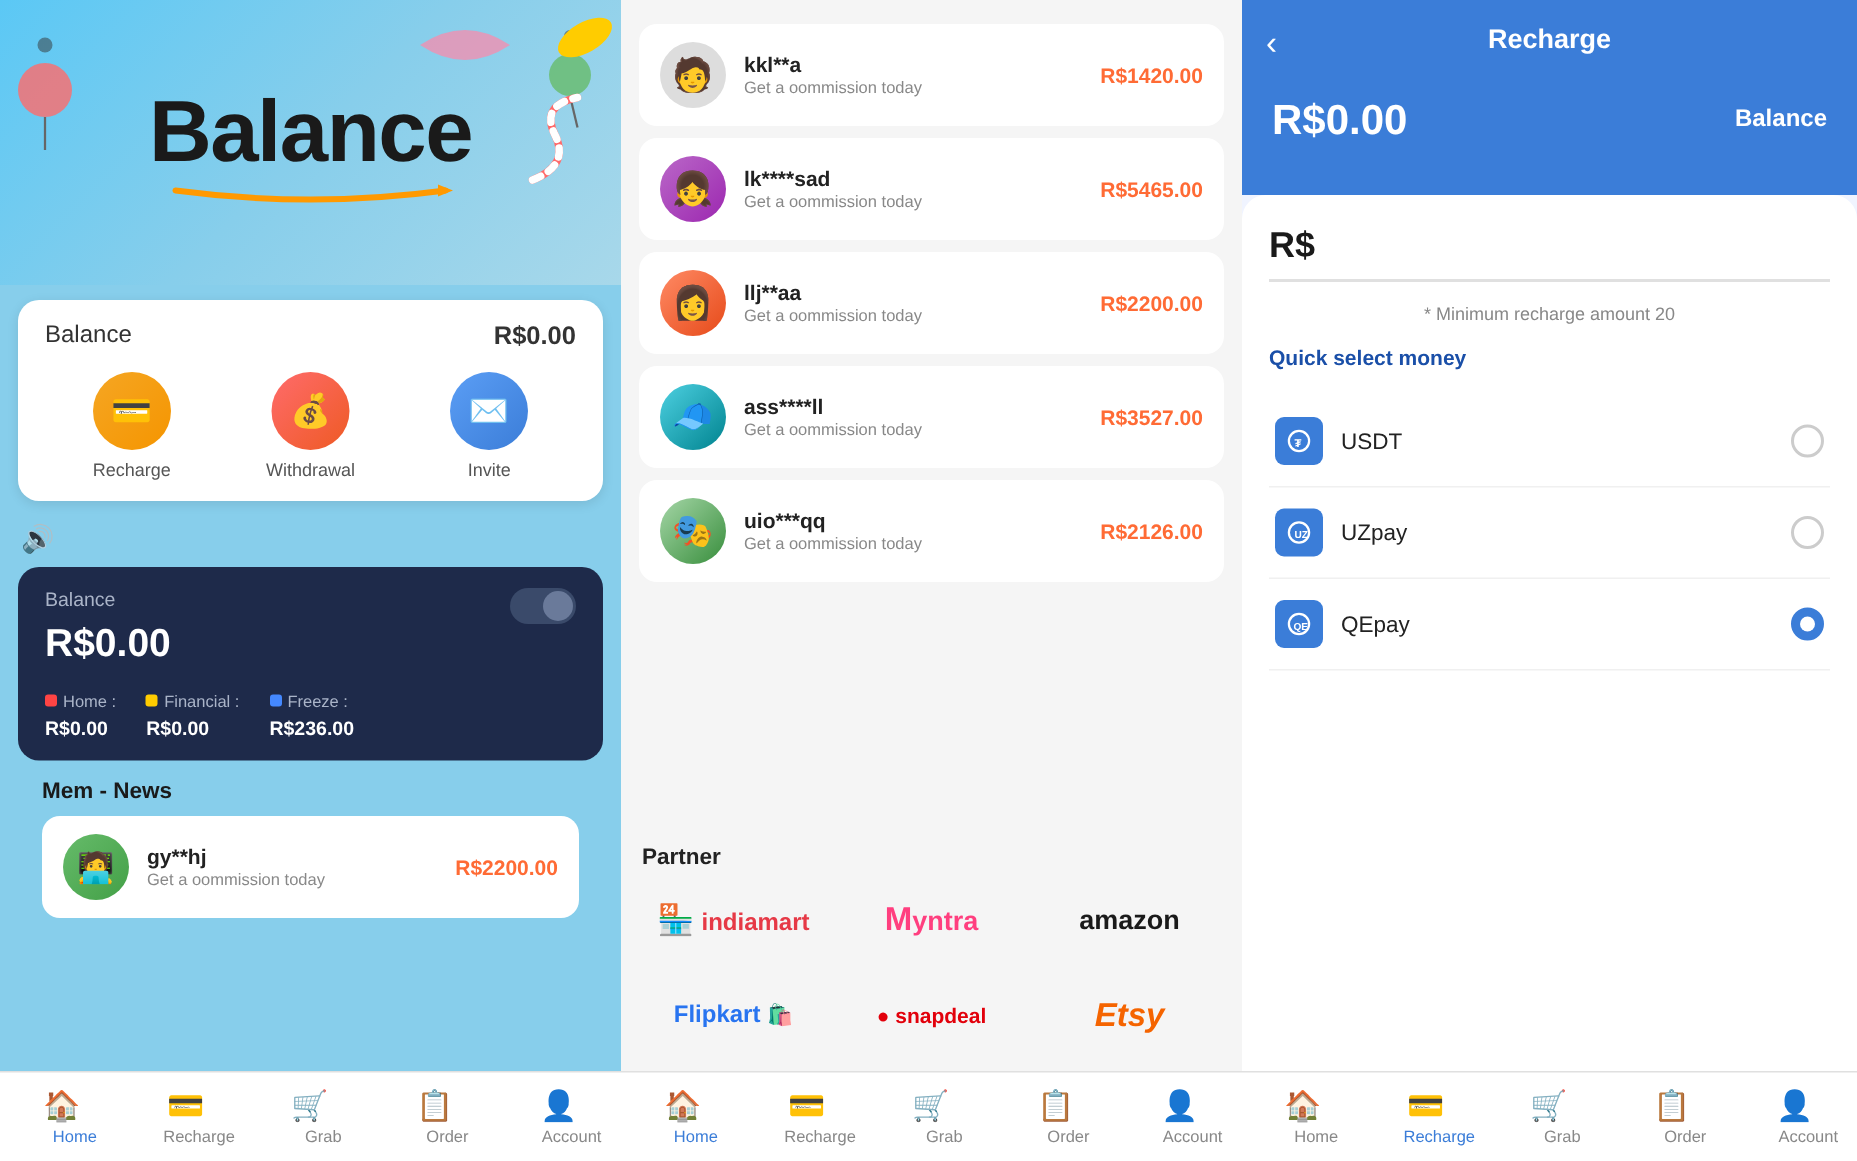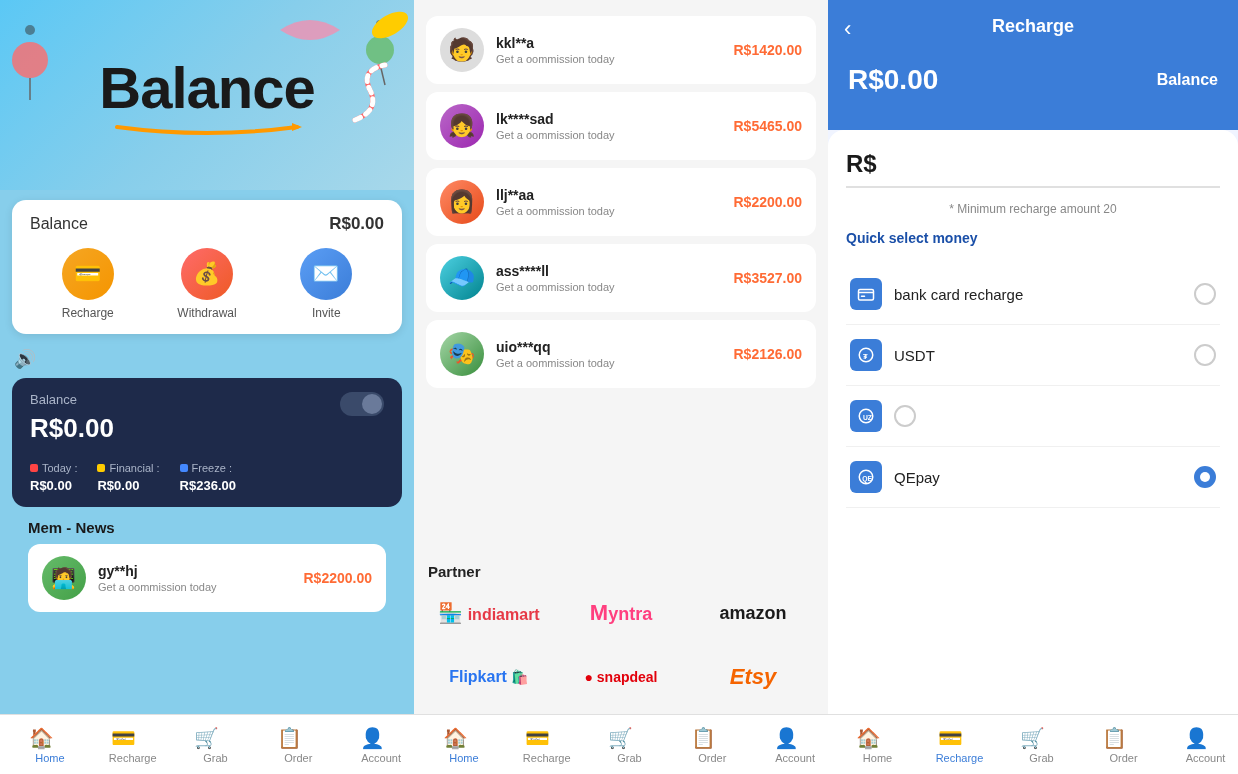--- a/index.html
+++ b/index.html
@@ -745,17 +745,6 @@
       <div class="payment-method-item">
         <div class="payment-icon">
           <svg width="18" height="18" viewBox="0 0 24 24" fill="white">
-              <rect x="2" y="6" width="20" height="14" rx="2" fill="none" stroke="white" stroke-width="2"></rect>
-              <path d="M2 10h20" stroke="white" stroke-width="2"></path>
-              <rect x="5" y="14" width="6" height="2" rx="1" fill="white"></rect>
-            </svg>
-        </div>
-        <span class="payment-name">bank card recharge</span>
-        <div class="radio-circle"></div>
-      </div>
-      <div class="payment-method-item">
-        <div class="payment-icon">
-          <svg width="18" height="18" viewBox="0 0 24 24" fill="white">
               <circle cx="12" cy="12" r="9" fill="none" stroke="white" stroke-width="2"></circle>
               <text x="8" y="17" fill="white" font-size="10" font-weight="bold">₮</text>
             </svg>

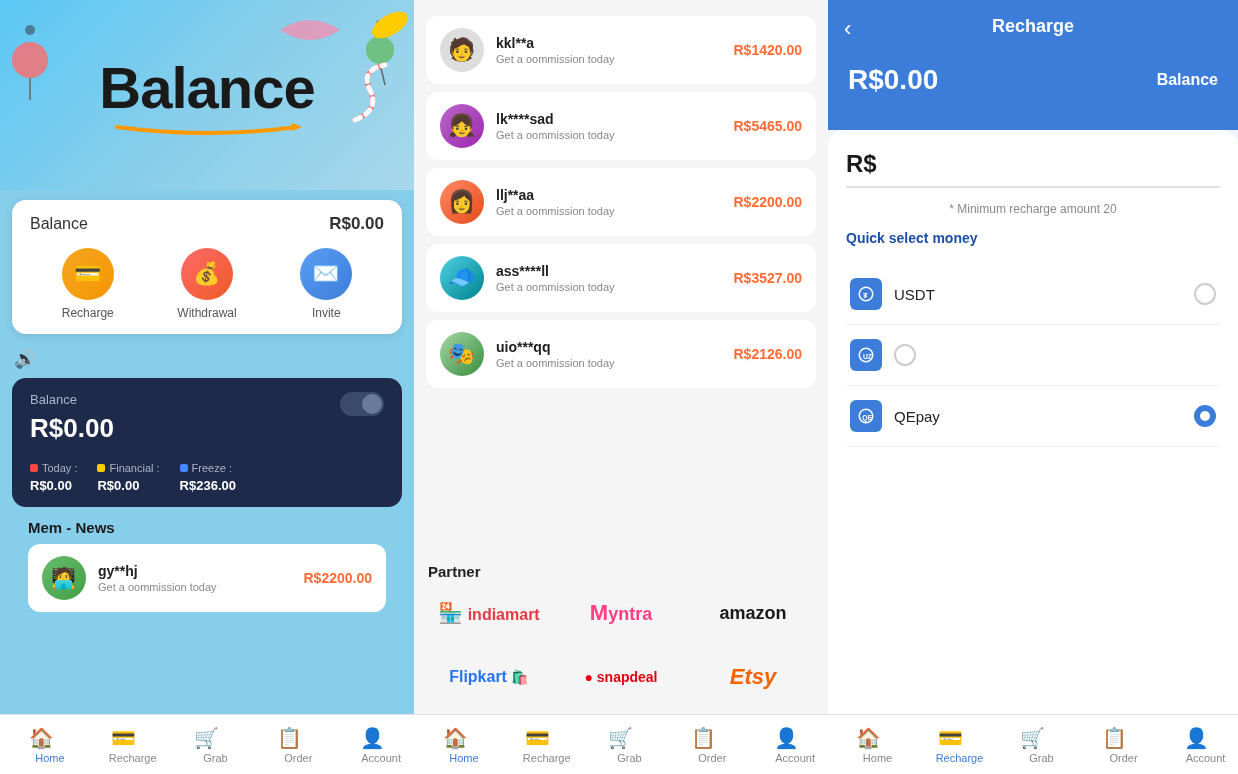--- a/index.html
+++ b/index.html
@@ -759,6 +759,7 @@
               <text x="8" y="17" fill="white" font-size="9" font-weight="bold">UZ</text>
             </svg>
         </div>
+        <span class="payment-name">UZpay</span>
         <div class="radio-circle"></div>
       </div>
       <div class="payment-method-item">

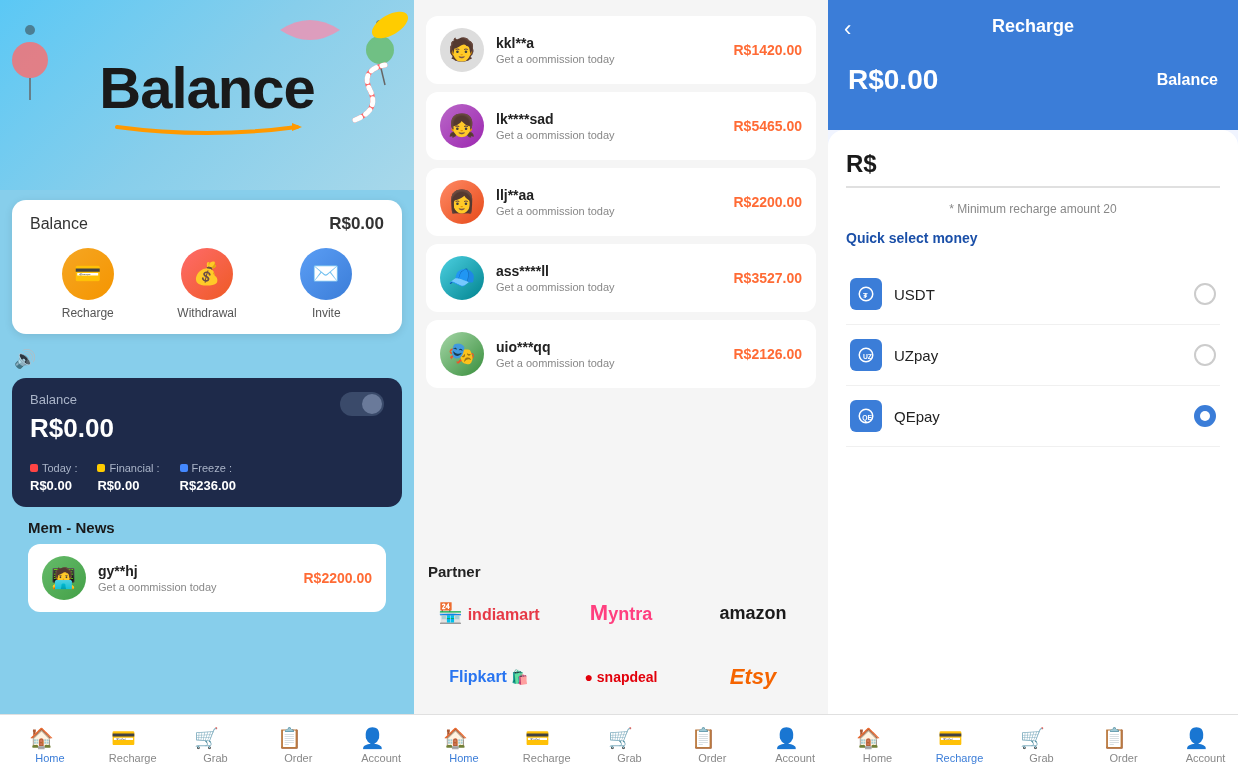--- a/index.html
+++ b/index.html
@@ -569,7 +569,7 @@
     <div class="dark-balance-amount">R$0.00</div>
     <div class="dark-stats">
       <div class="stat-item">
-        <div><span class="stat-dot dot-red"></span><span class="stat-label">Today :</span></div>
+        <div><span class="stat-dot dot-red"></span><span class="stat-label">Home :</span></div>
         <div class="stat-value">R$0.00</div>
       </div>
       <div class="stat-item">

